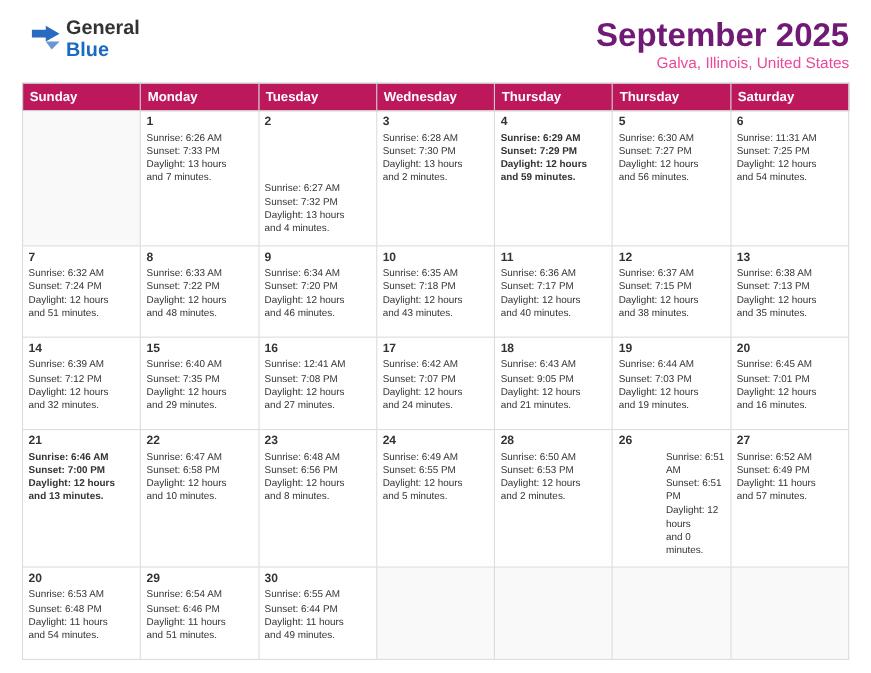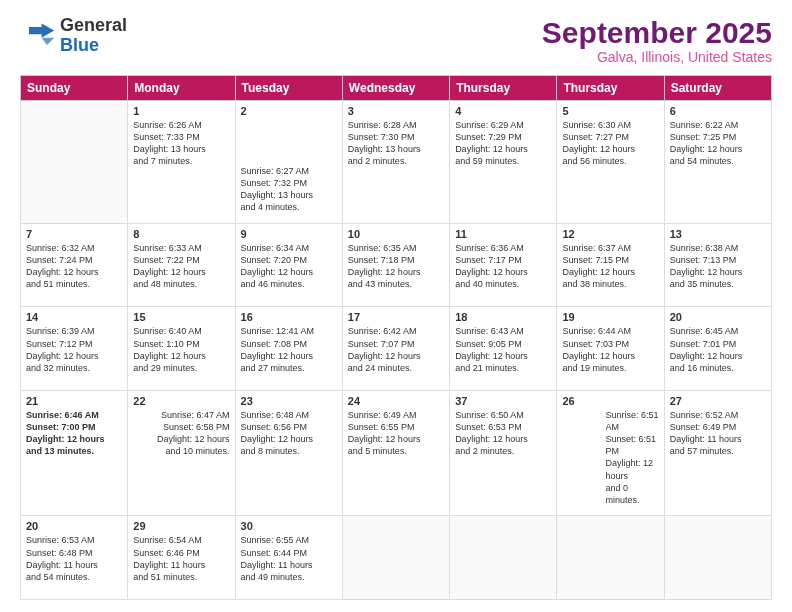--- a/index.html
+++ b/index.html
@@ -151,7 +151,7 @@
           </td>
           <td>
             <div class="day-num">4</div>
-            <div class="day-info" style="white-space: pre-line;">Sunrise: 6:29 AM
+            <div class="day-info" style="white-space: pre-line; font-weight: bold;">Sunrise: 6:29 AM
 Sunset: 7:29 PM
 Daylight: 12 hours
 and 59 minutes.</div>

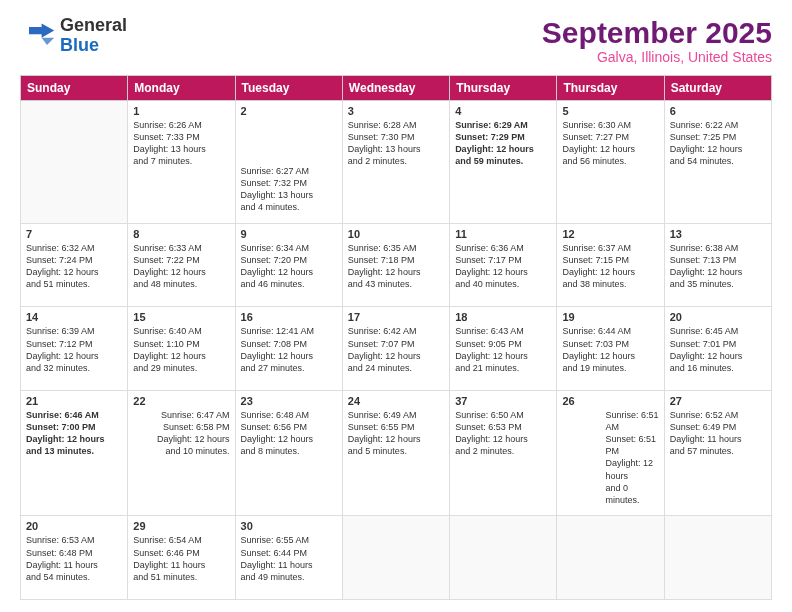--- a/index.html
+++ b/index.html
@@ -165,7 +165,7 @@
           </td>
           <td>
             <div class="day-num">6</div>
-            <div class="day-info" style="white-space: pre-line;">Sunrise: 6:22 AM
+            <div class="day-info" style="white-space: pre-line;">Sunrise: 11:31 AM
 Sunset: 7:25 PM
 Daylight: 12 hours
 and 54 minutes.</div>

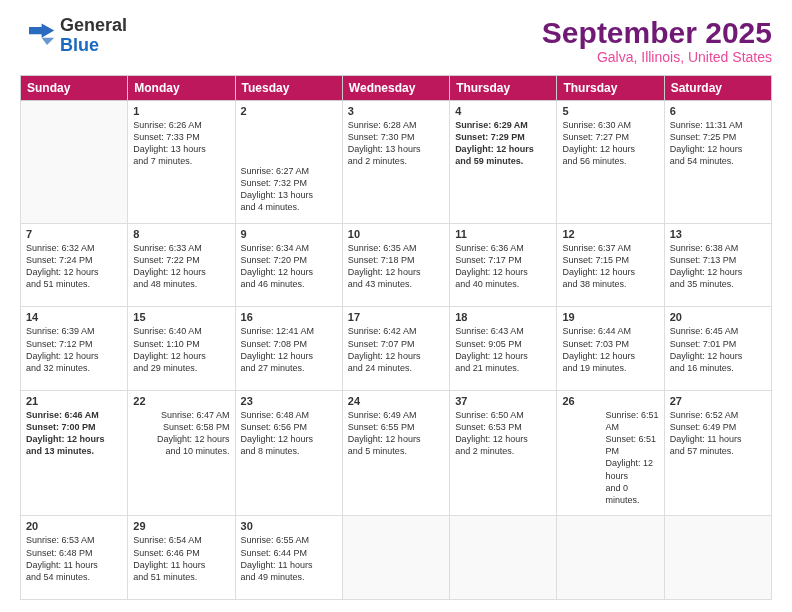--- a/index.html
+++ b/index.html
@@ -233,7 +233,7 @@
           <td>
             <div class="day-num">15</div>
             <div class="day-info" style="white-space: pre-line;">Sunrise: 6:40 AM
-Sunset: 1:10 PM
+Sunset: 7:35 PM
 Daylight: 12 hours
 and 29 minutes.</div>
           </td>

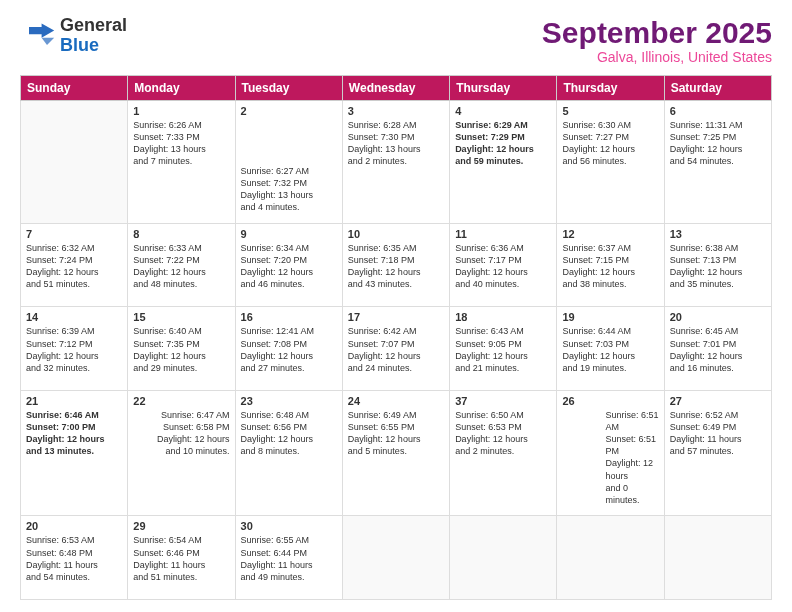--- a/index.html
+++ b/index.html
@@ -303,7 +303,7 @@
 and 5 minutes.</div>
           </td>
           <td>
-            <div class="day-num">37</div>
+            <div class="day-num">28</div>
             <div class="day-info" style="white-space: pre-line;">Sunrise: 6:50 AM
 Sunset: 6:53 PM
 Daylight: 12 hours

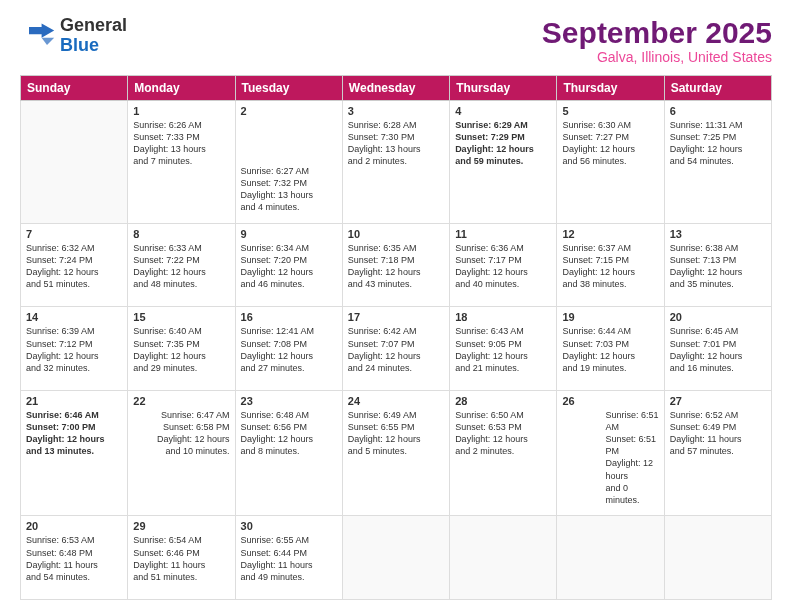--- a/index.html
+++ b/index.html
@@ -283,7 +283,7 @@
           </td>
           <td>
             <div class="day-num">22</div>
-            <div class="day-info" style="white-space: pre-line; text-align: right;">Sunrise: 6:47 AM
+            <div class="day-info" style="white-space: pre-line;">Sunrise: 6:47 AM
 Sunset: 6:58 PM
 Daylight: 12 hours
 and 10 minutes.</div>

